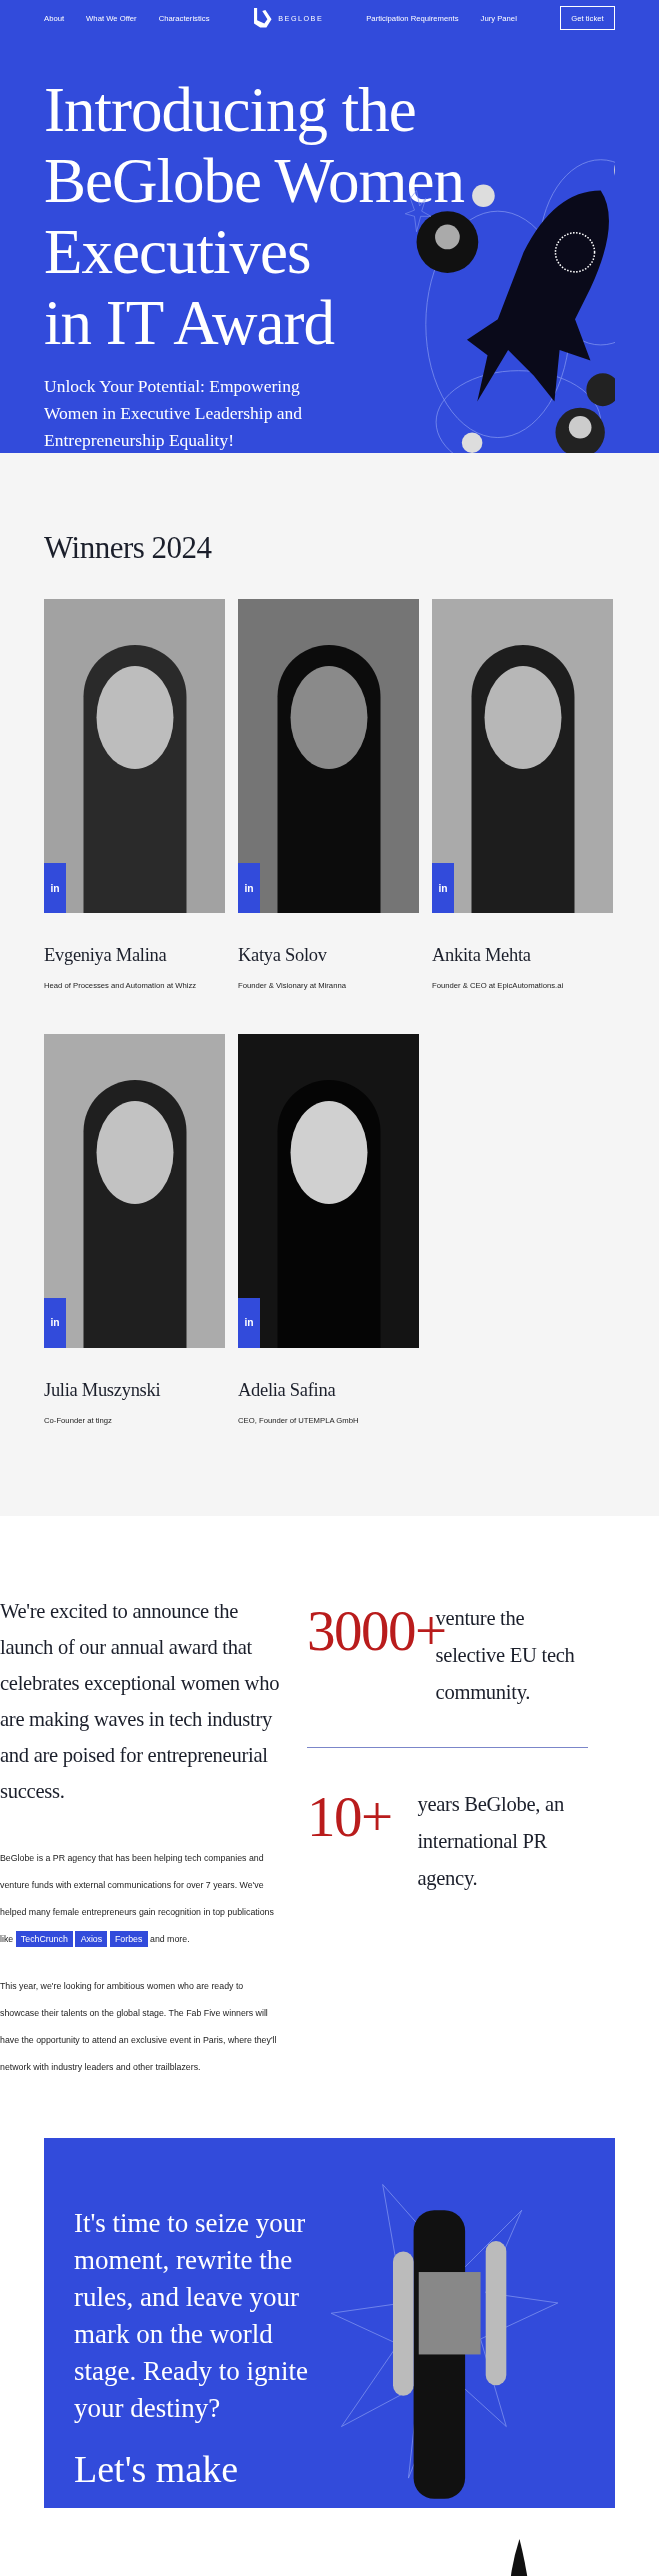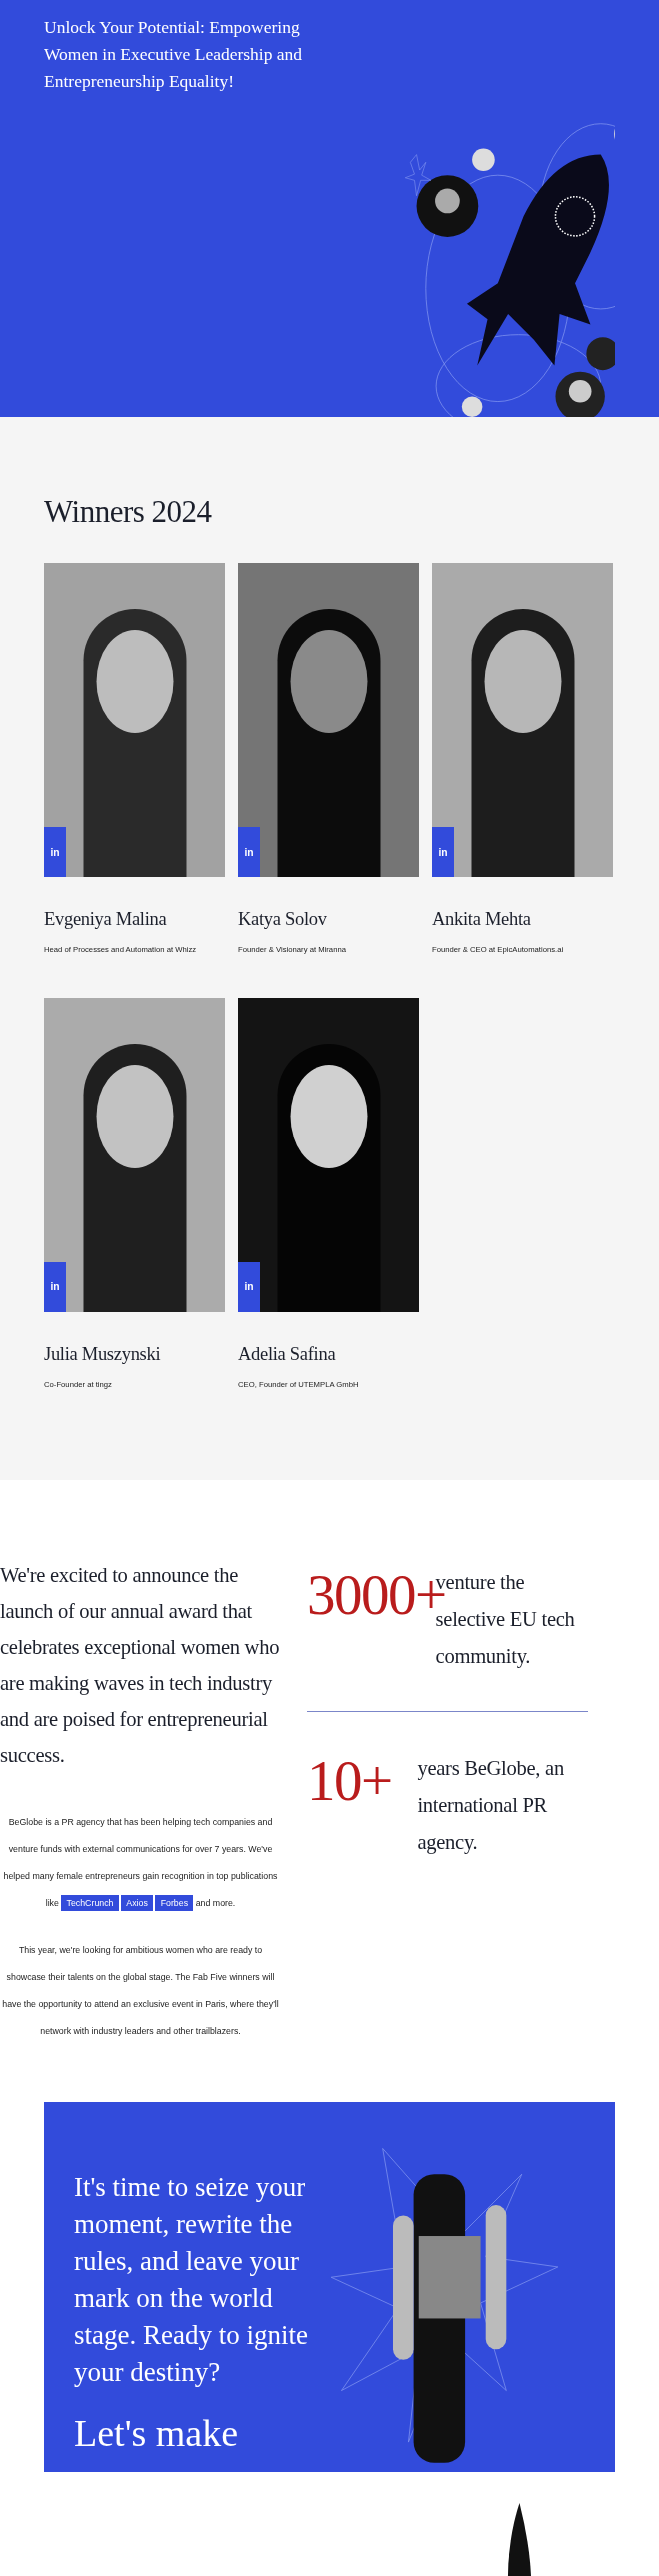--- a/index.html
+++ b/index.html
@@ -62,6 +62,24 @@
 
 <section class="blue">
   <div class="wrap">
+    <nav class="nav">
+      <div class="links">
+        <span>About</span>
+        <span>What We Offer</span>
+        <span>Characteristics</span>
+      </div>
+      <div class="logo">
+        <svg width="20.6" height="19.6" viewBox="0 0 40 38">
+            <path d="M2 0 L8 0 L8 24 L22 30 L28 22 L18 6 L24 4 L36 22 L26 38 L14 38 L2 30 Z" fill="#fff"></path>
+          </svg>
+        <span class="word">BEGLOBE</span>
+      </div>
+      <div class="links">
+        <span>Participation Requirements</span>
+        <span>Jury Panel</span>
+      </div>
+      <div class="cta">Get ticket</div>
+    </nav>
 
     <div class="hero">
       <p class="sub serif">Unlock Your Potential: Empowering Women in Executive Leadership and Entrepreneurship Equality!</p>

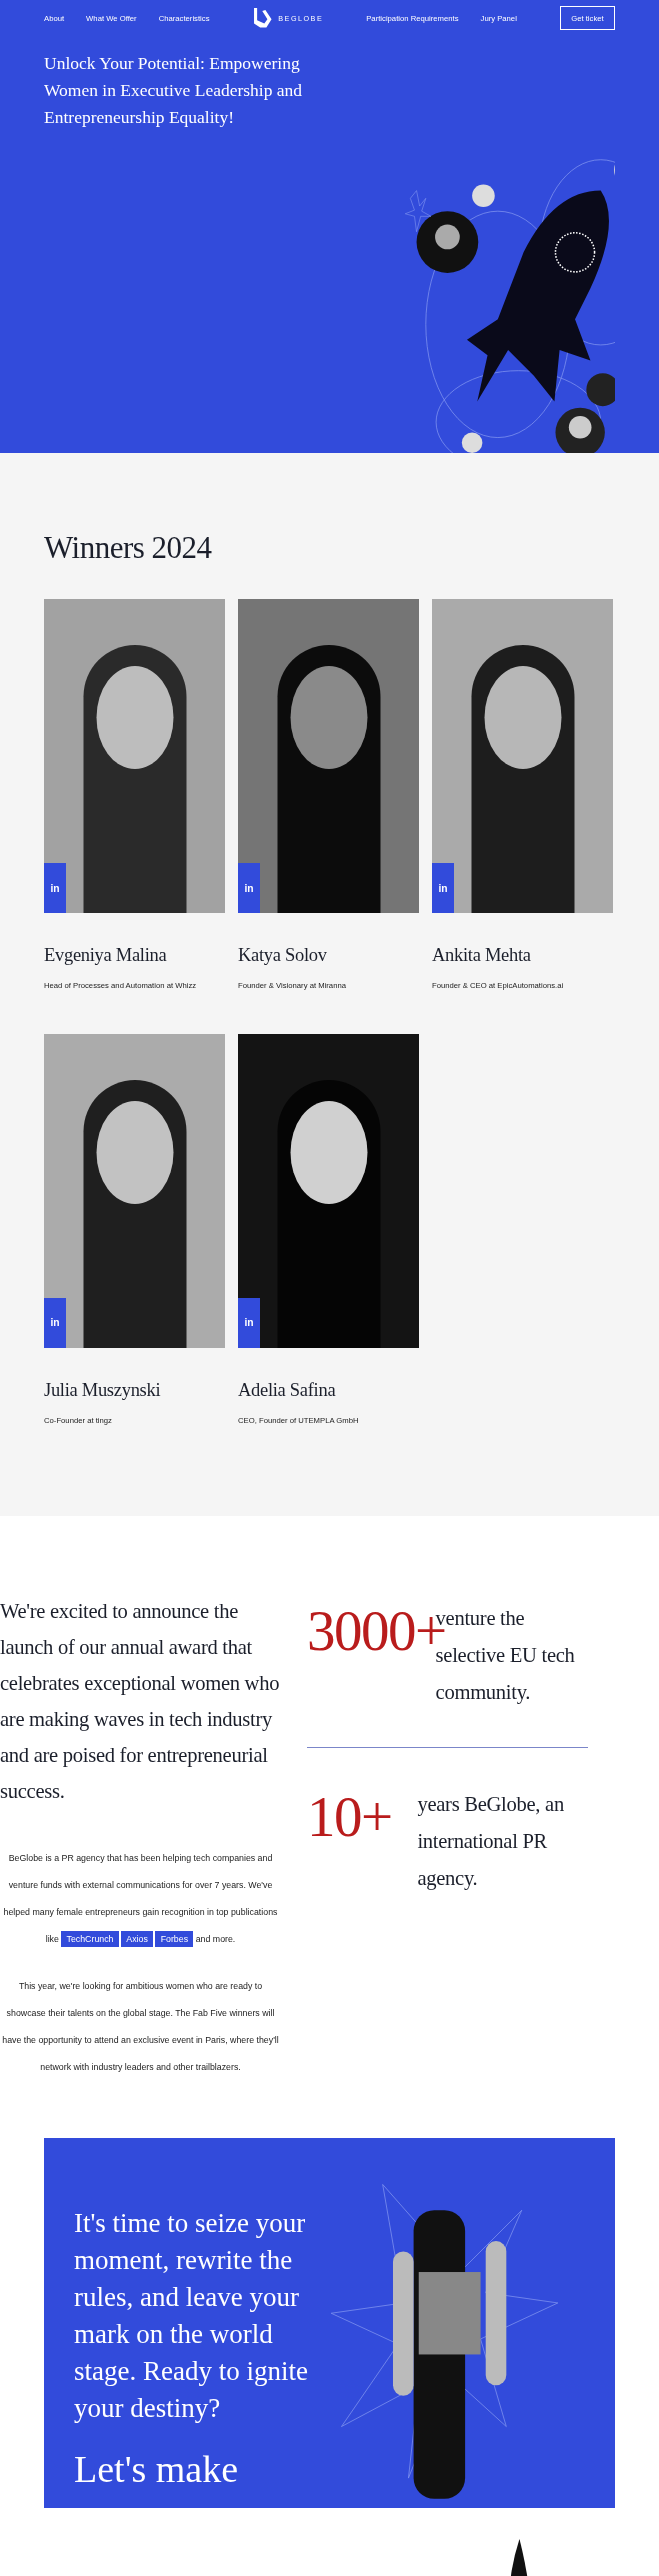--- a/index.html
+++ b/index.html
@@ -82,6 +82,12 @@
     </nav>
 
     <div class="hero">
+      <h1 class="serif">
+        <span>Introducing the</span><br>
+        <span>BeGlobe Women</span><br>
+        <span>Executives</span><br>
+        <span>in IT Award</span>
+      </h1>
       <p class="sub serif">Unlock Your Potential: Empowering Women in Executive Leadership and Entrepreneurship Equality!</p>
 
       <svg class="hero-art" viewBox="0 0 520 620">

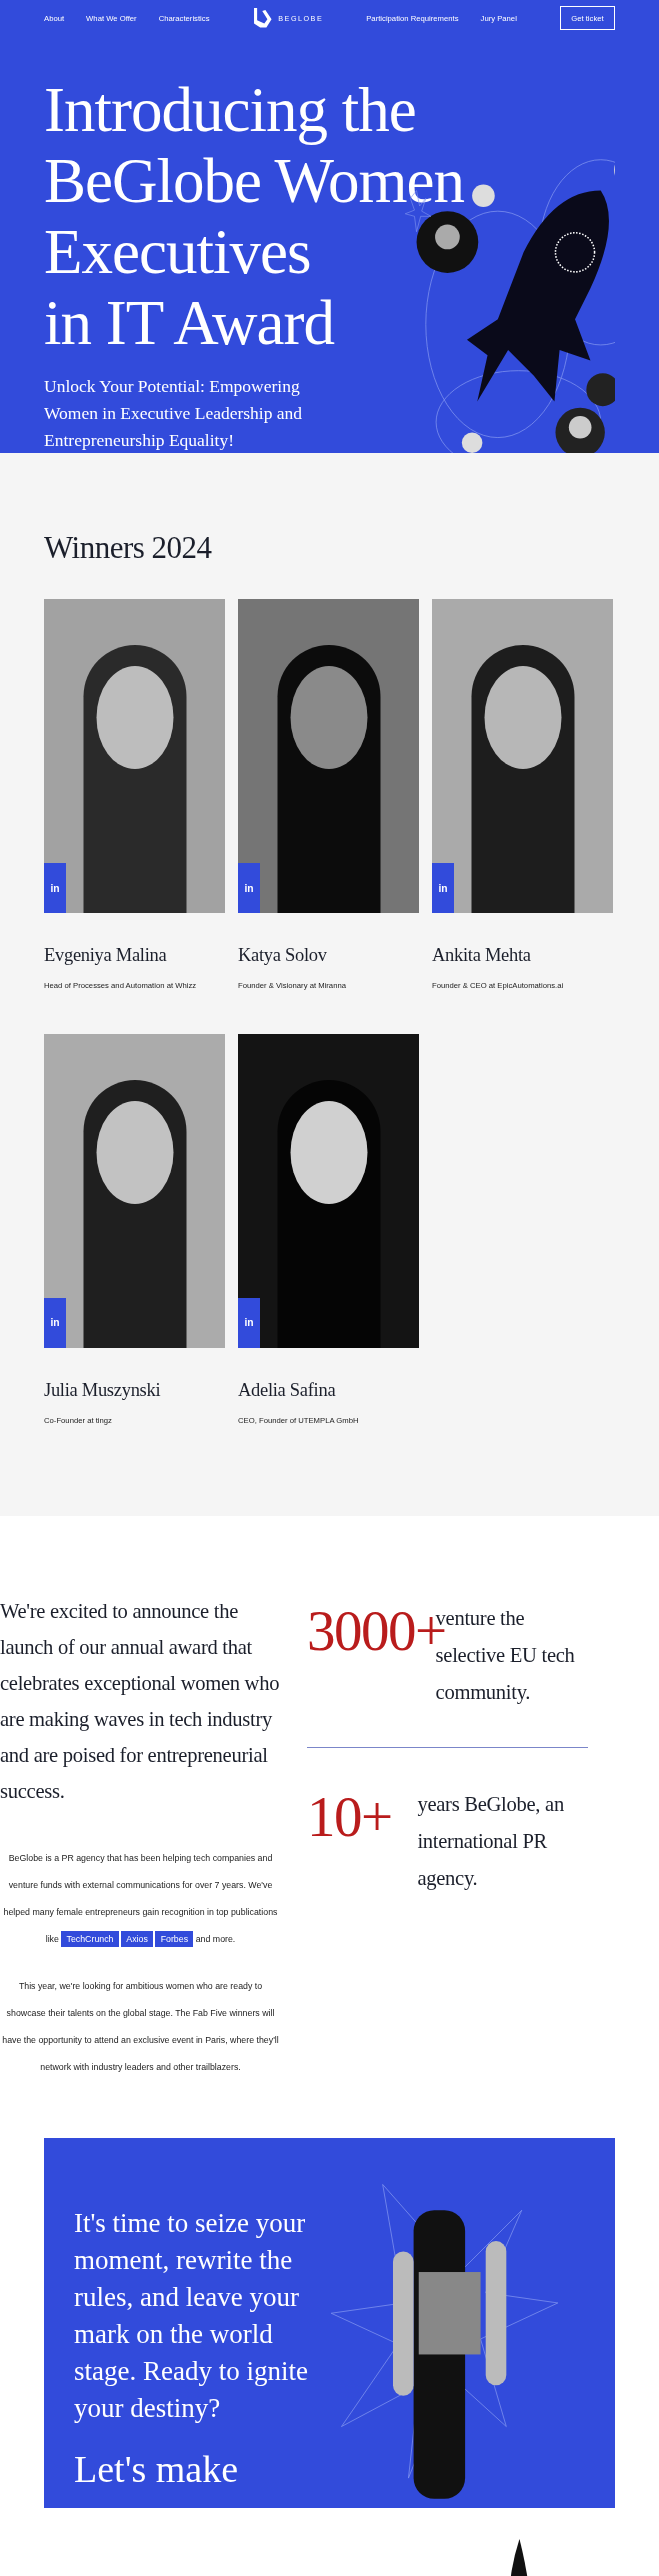--- a/index.html
+++ b/index.html
@@ -40,7 +40,7 @@
   .intro { padding: 77px 0 41px; display: flex; gap: 26px; }
   .intro .left { width: 281px; }
   .intro .lead { font-size: 20.6px; line-height: 36px; letter-spacing: -0.3px; }
-  .intro p.body { font-size: 8.8px; line-height: 27px; margin-top: 36px; color: #222; text-align: center; }
+  .intro p.body { font-size: 8.8px; line-height: 27px; margin-top: 36px; color: #222; }
   .pill { background: #324bdb; color: #fff; padding: 3.1px 5.2px; }
   .stats { width: 281px; }
   .stat { display: flex; align-items: flex-start; gap: 20.6px; padding: 7.2px 0 36px; }

